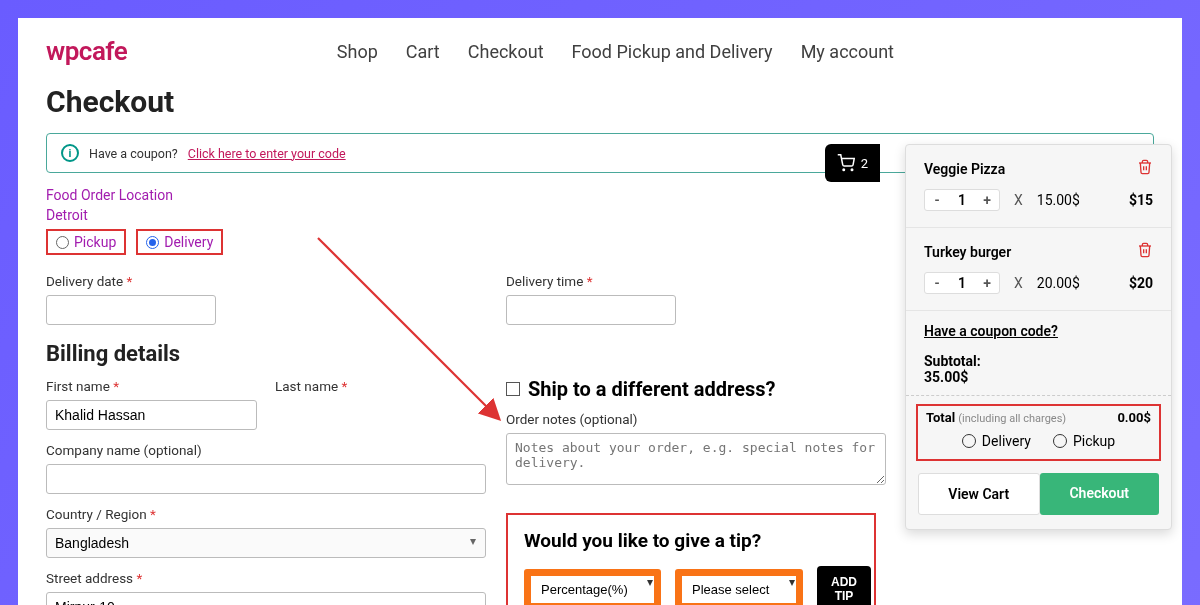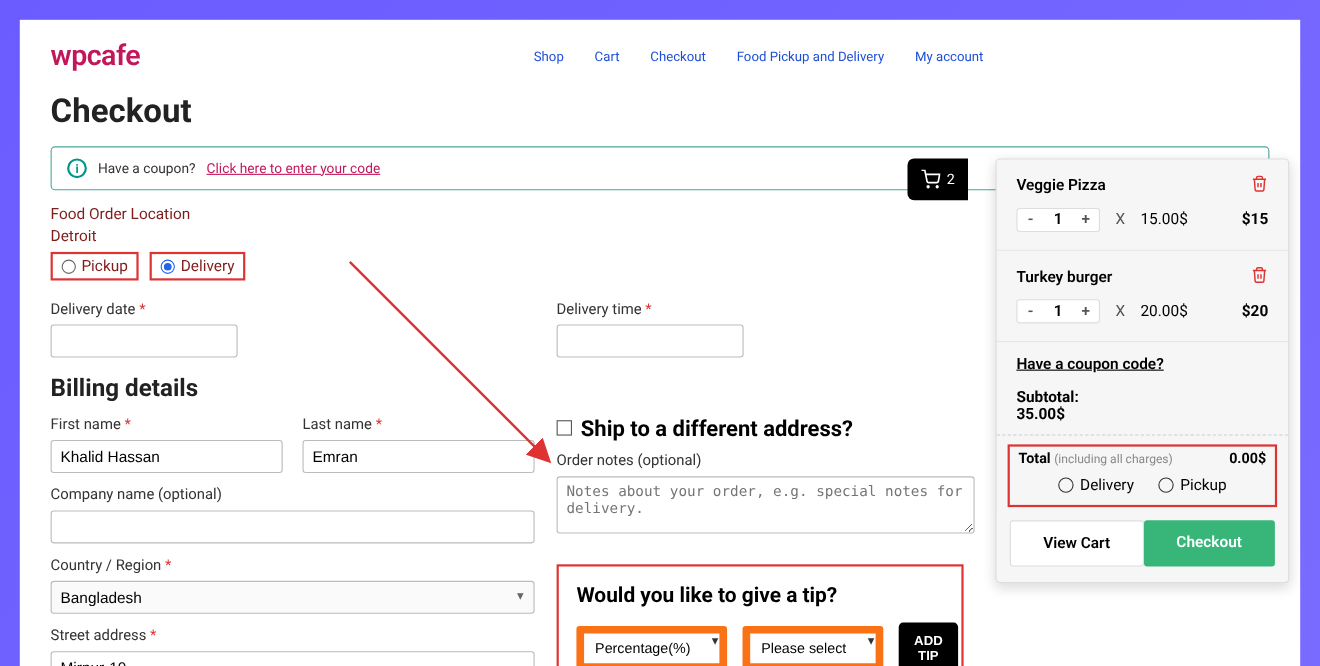--- a/index.html
+++ b/index.html
@@ -32,9 +32,9 @@
       margin-right: 260px;
     }
     .nav-links a {
-      color: #1d4ed8;
+      color: #404040;
       text-decoration: none;
-      font-size: 12px;
+      font-size: 18px;
       cursor: pointer;
     }
     .page-title {

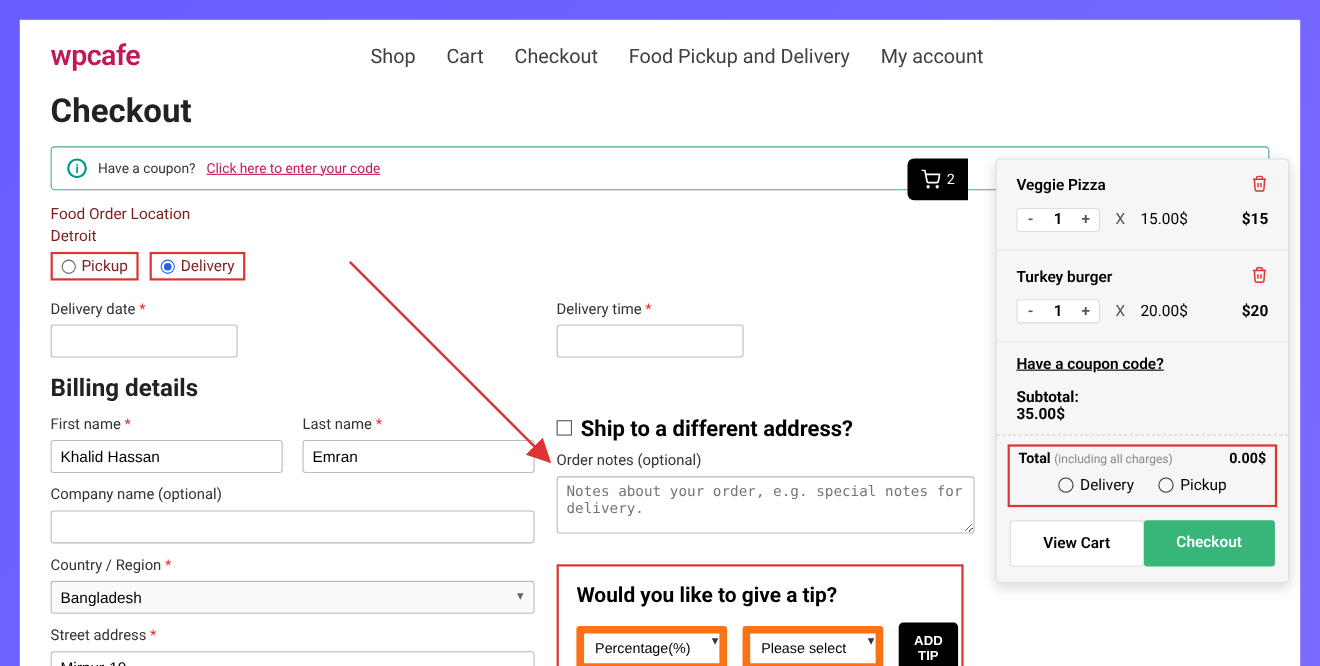--- a/index.html
+++ b/index.html
@@ -61,7 +61,7 @@
       color: #009688; font-size: 11px; font-weight: bold;
     }
     .coupon-link { color: #c2185b; text-decoration: underline; cursor: pointer; }
-    .location-block { margin-top: 14px; font-size: 14px; color: #7f1d1d; }
+    .location-block { margin-top: 14px; font-size: 14px; color: #a21caf; }
     .loc-label { margin-bottom: 4px; }
     .loc-city { margin-bottom: 6px; }
     .radio-row { display: flex; gap: 10px; }

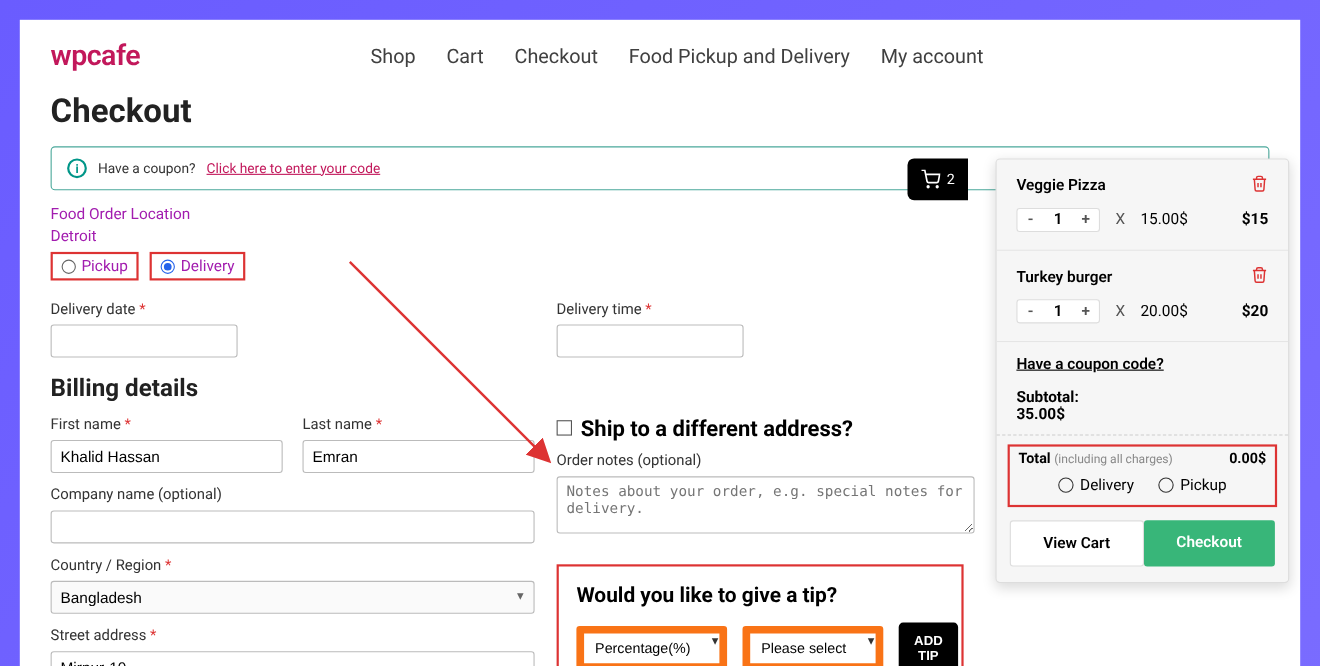--- a/index.html
+++ b/index.html
@@ -224,7 +224,6 @@
         </div>
         <div class="field">
           <label class="label"><span>Last name</span> <span class="asterisk">*</span></label>
-          <input class="input" value="Emran" style="">
         </div>
       </div>
 

